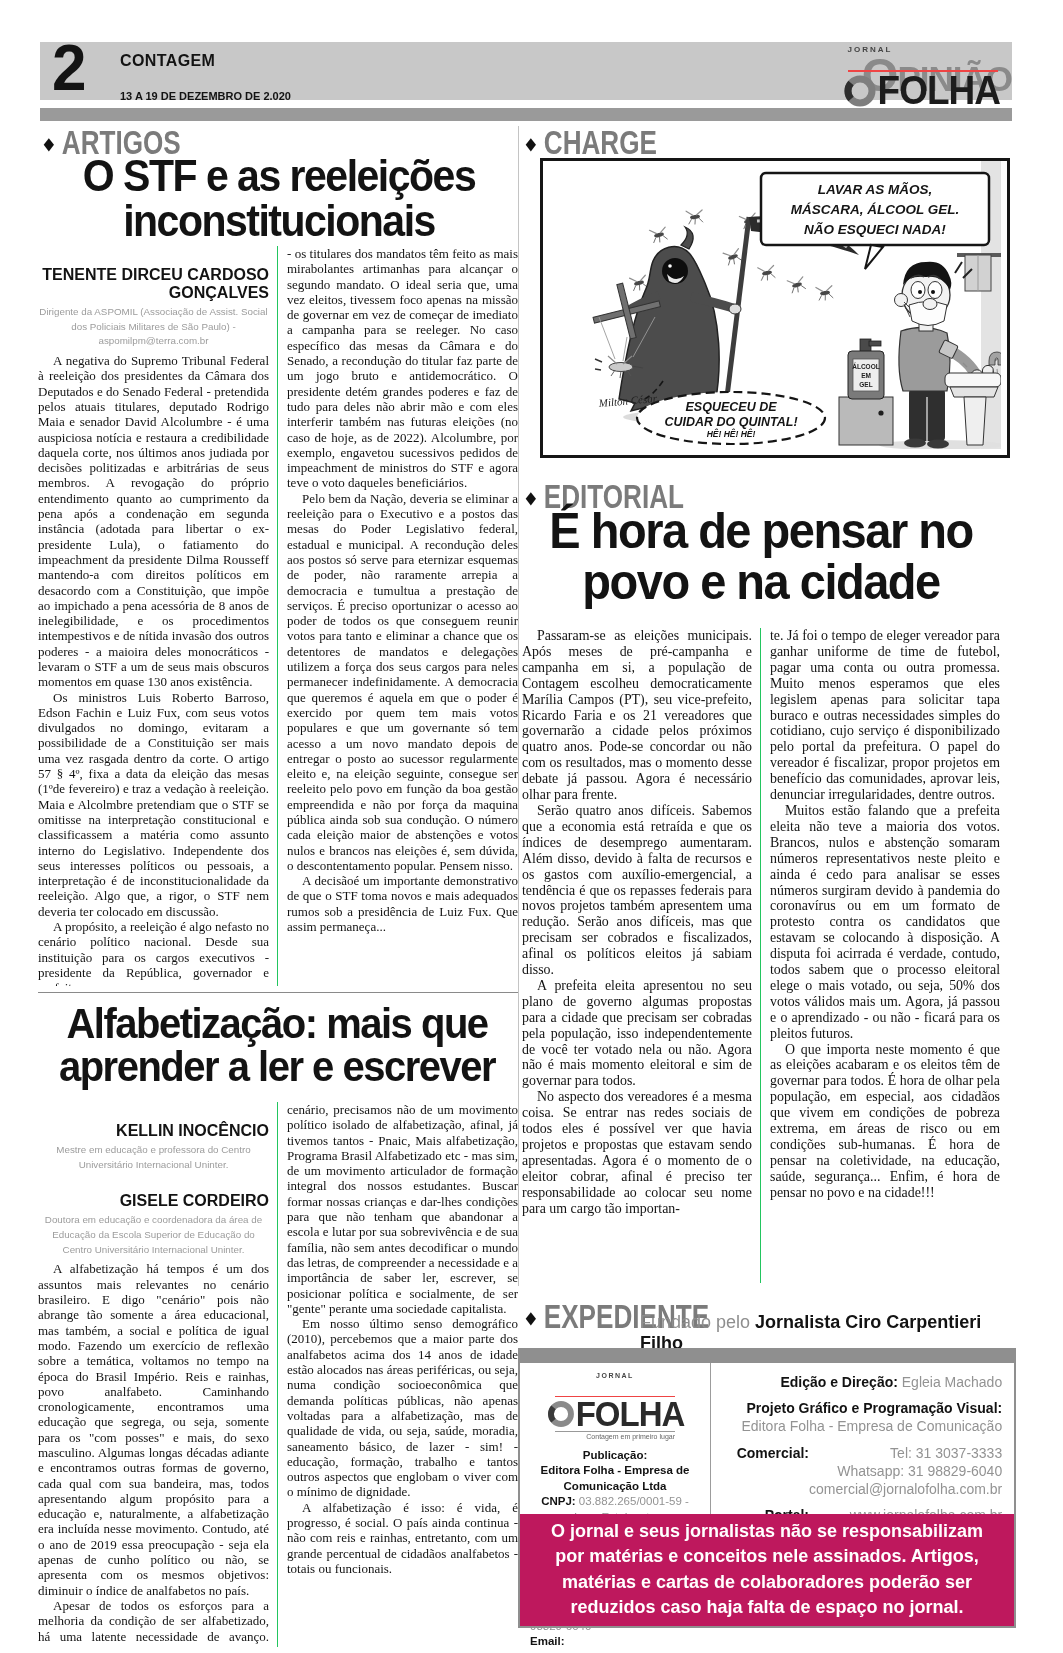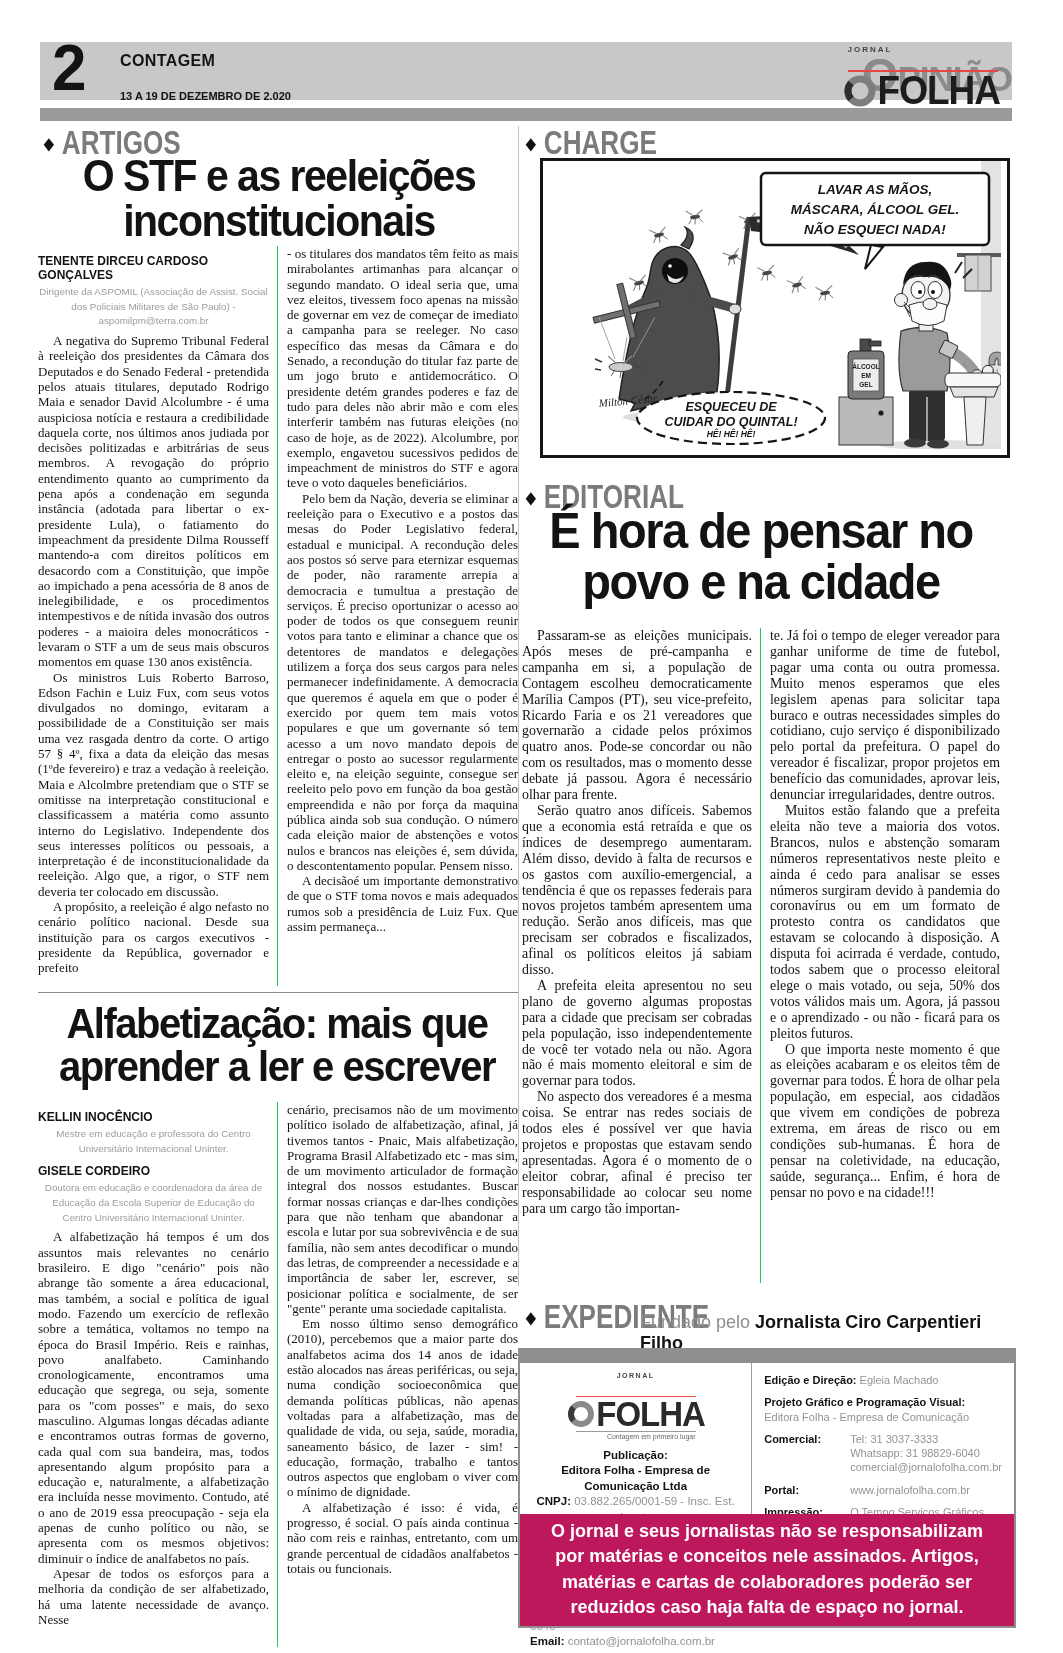--- a/index.html
+++ b/index.html
@@ -33,7 +33,7 @@
   #stf-title{left:40px;top:154px;width:478px;font-size:41px;}
   #alfa-title{left:34px;top:1002px;width:486px;font-size:40px;}
   #edit-title{left:522px;top:506px;width:478px;font-size:47px;}
-  .byl-name{font-family:"Liberation Sans",sans-serif;font-weight:bold;font-size:12px;text-align:left;margin:8px 0 3px;}
+  .byl-name{font-family:"Liberation Sans",sans-serif;font-weight:bold;font-size:16px;text-align:right;margin:20px 0 3px;}
   .byl-bio{font-family:"Liberation Sans",sans-serif;font-size:9.8px;color:#9c9c9c;text-align:center;line-height:1.5;margin:0 0 4px;}
   
   .cols{position:absolute;display:flex;}

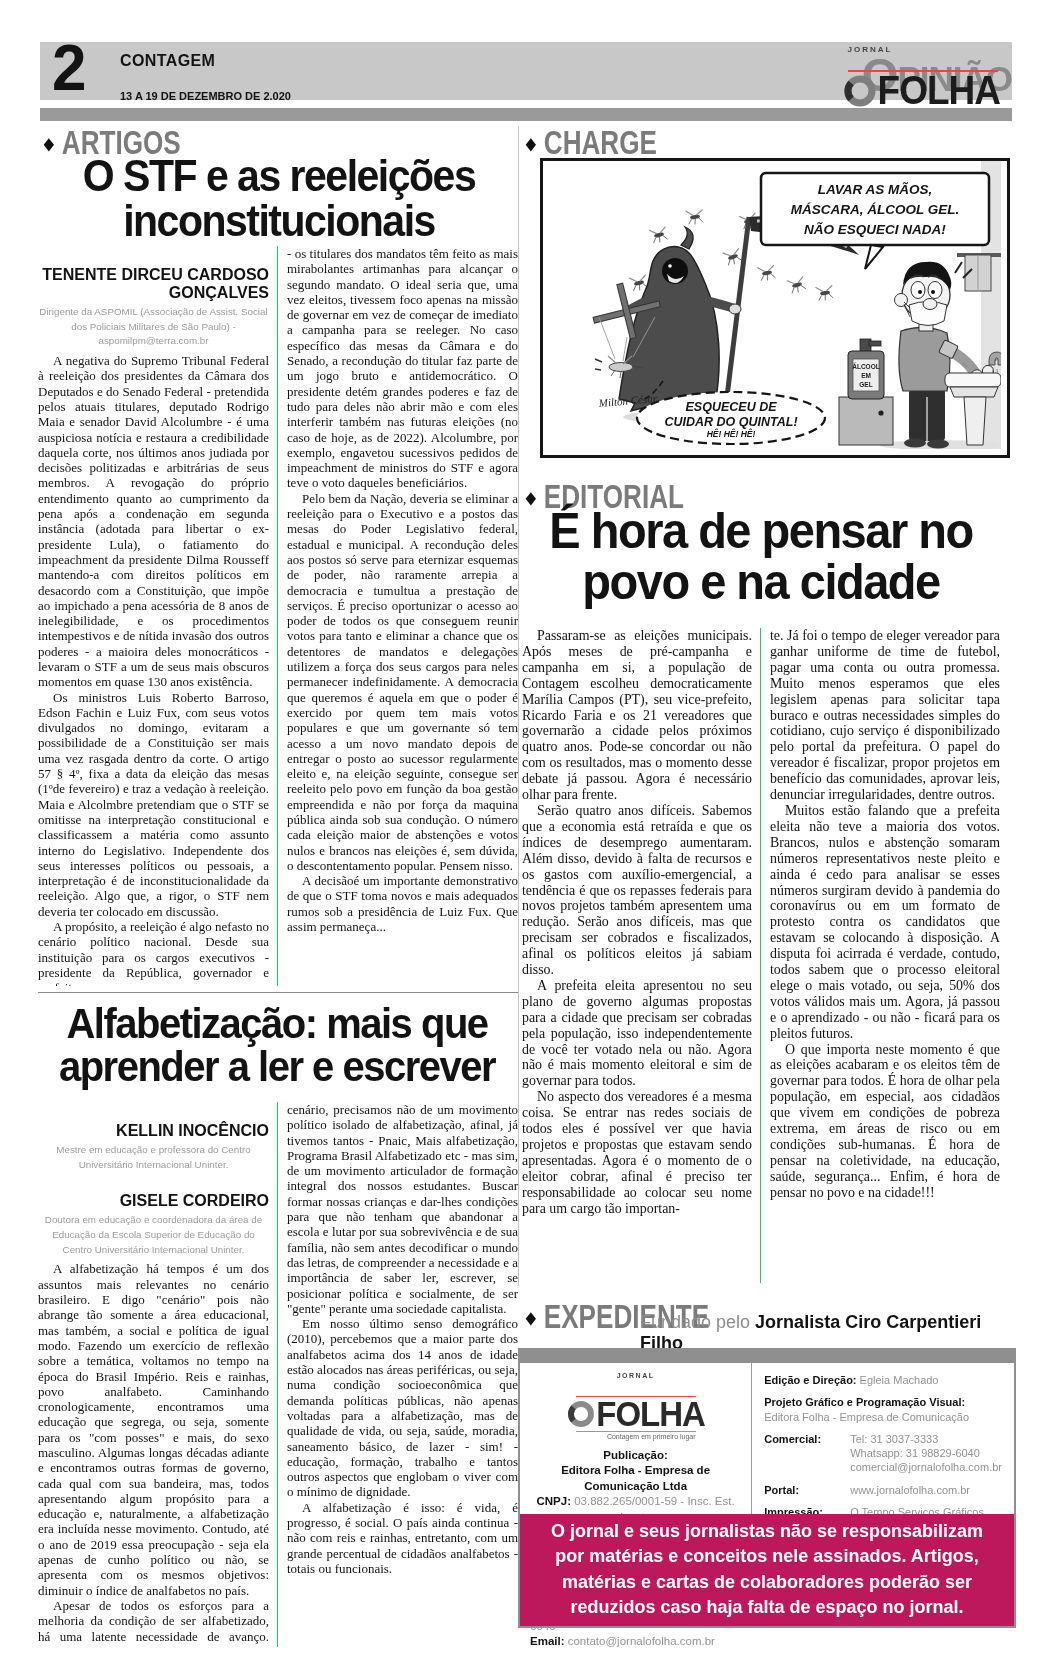--- a/index.html
+++ b/index.html
@@ -59,7 +59,7 @@
   .exp-topbar{height:13px;background:#8f8f8f;}
   .exp-content{flex:1;display:flex;min-height:0;}
   .exp-left{width:244px;border-right:1px solid #9c9c9c;padding:6px 10px 2px;text-align:center;font-size:11.5px;line-height:1.35;}
-  .exp-right{flex:1;padding:10px 12px 0;font-size:11px;line-height:1.3;}
+  .exp-right{flex:1;padding:10px 12px 0;font-size:14px;line-height:1.3;text-align:right;}
   .exp-left .lbl,.exp-right .lbl{font-weight:bold;color:#121212;}
   .gray{color:#939393;}
   .exp-logo{margin:2px auto 6px;width:170px;}

